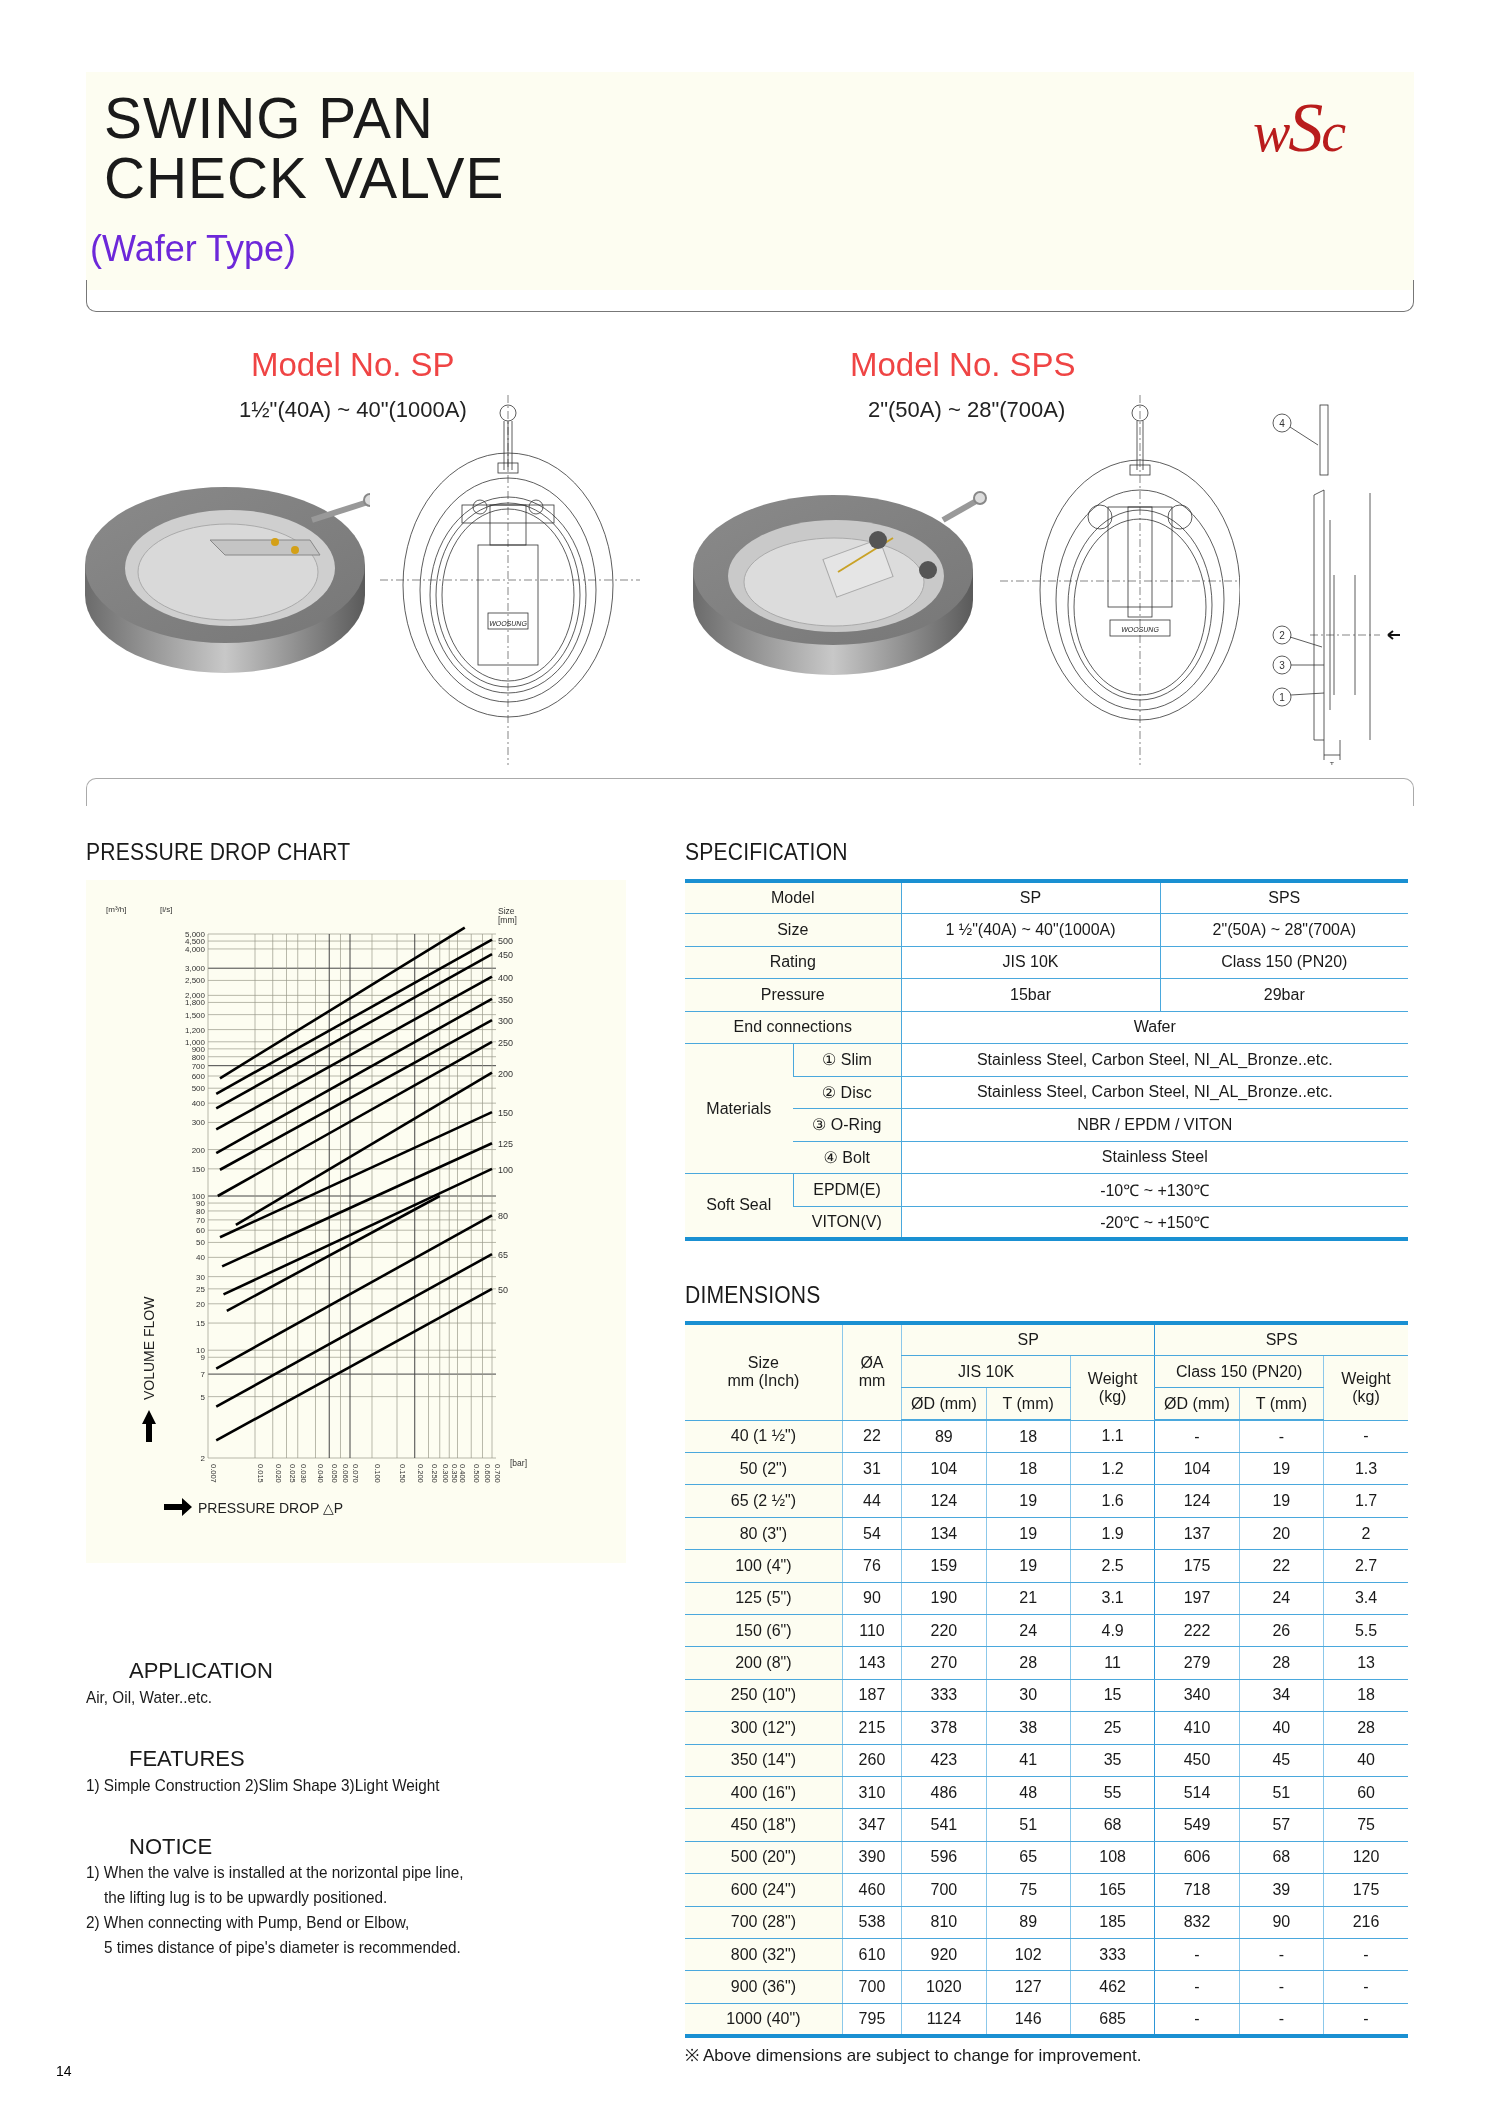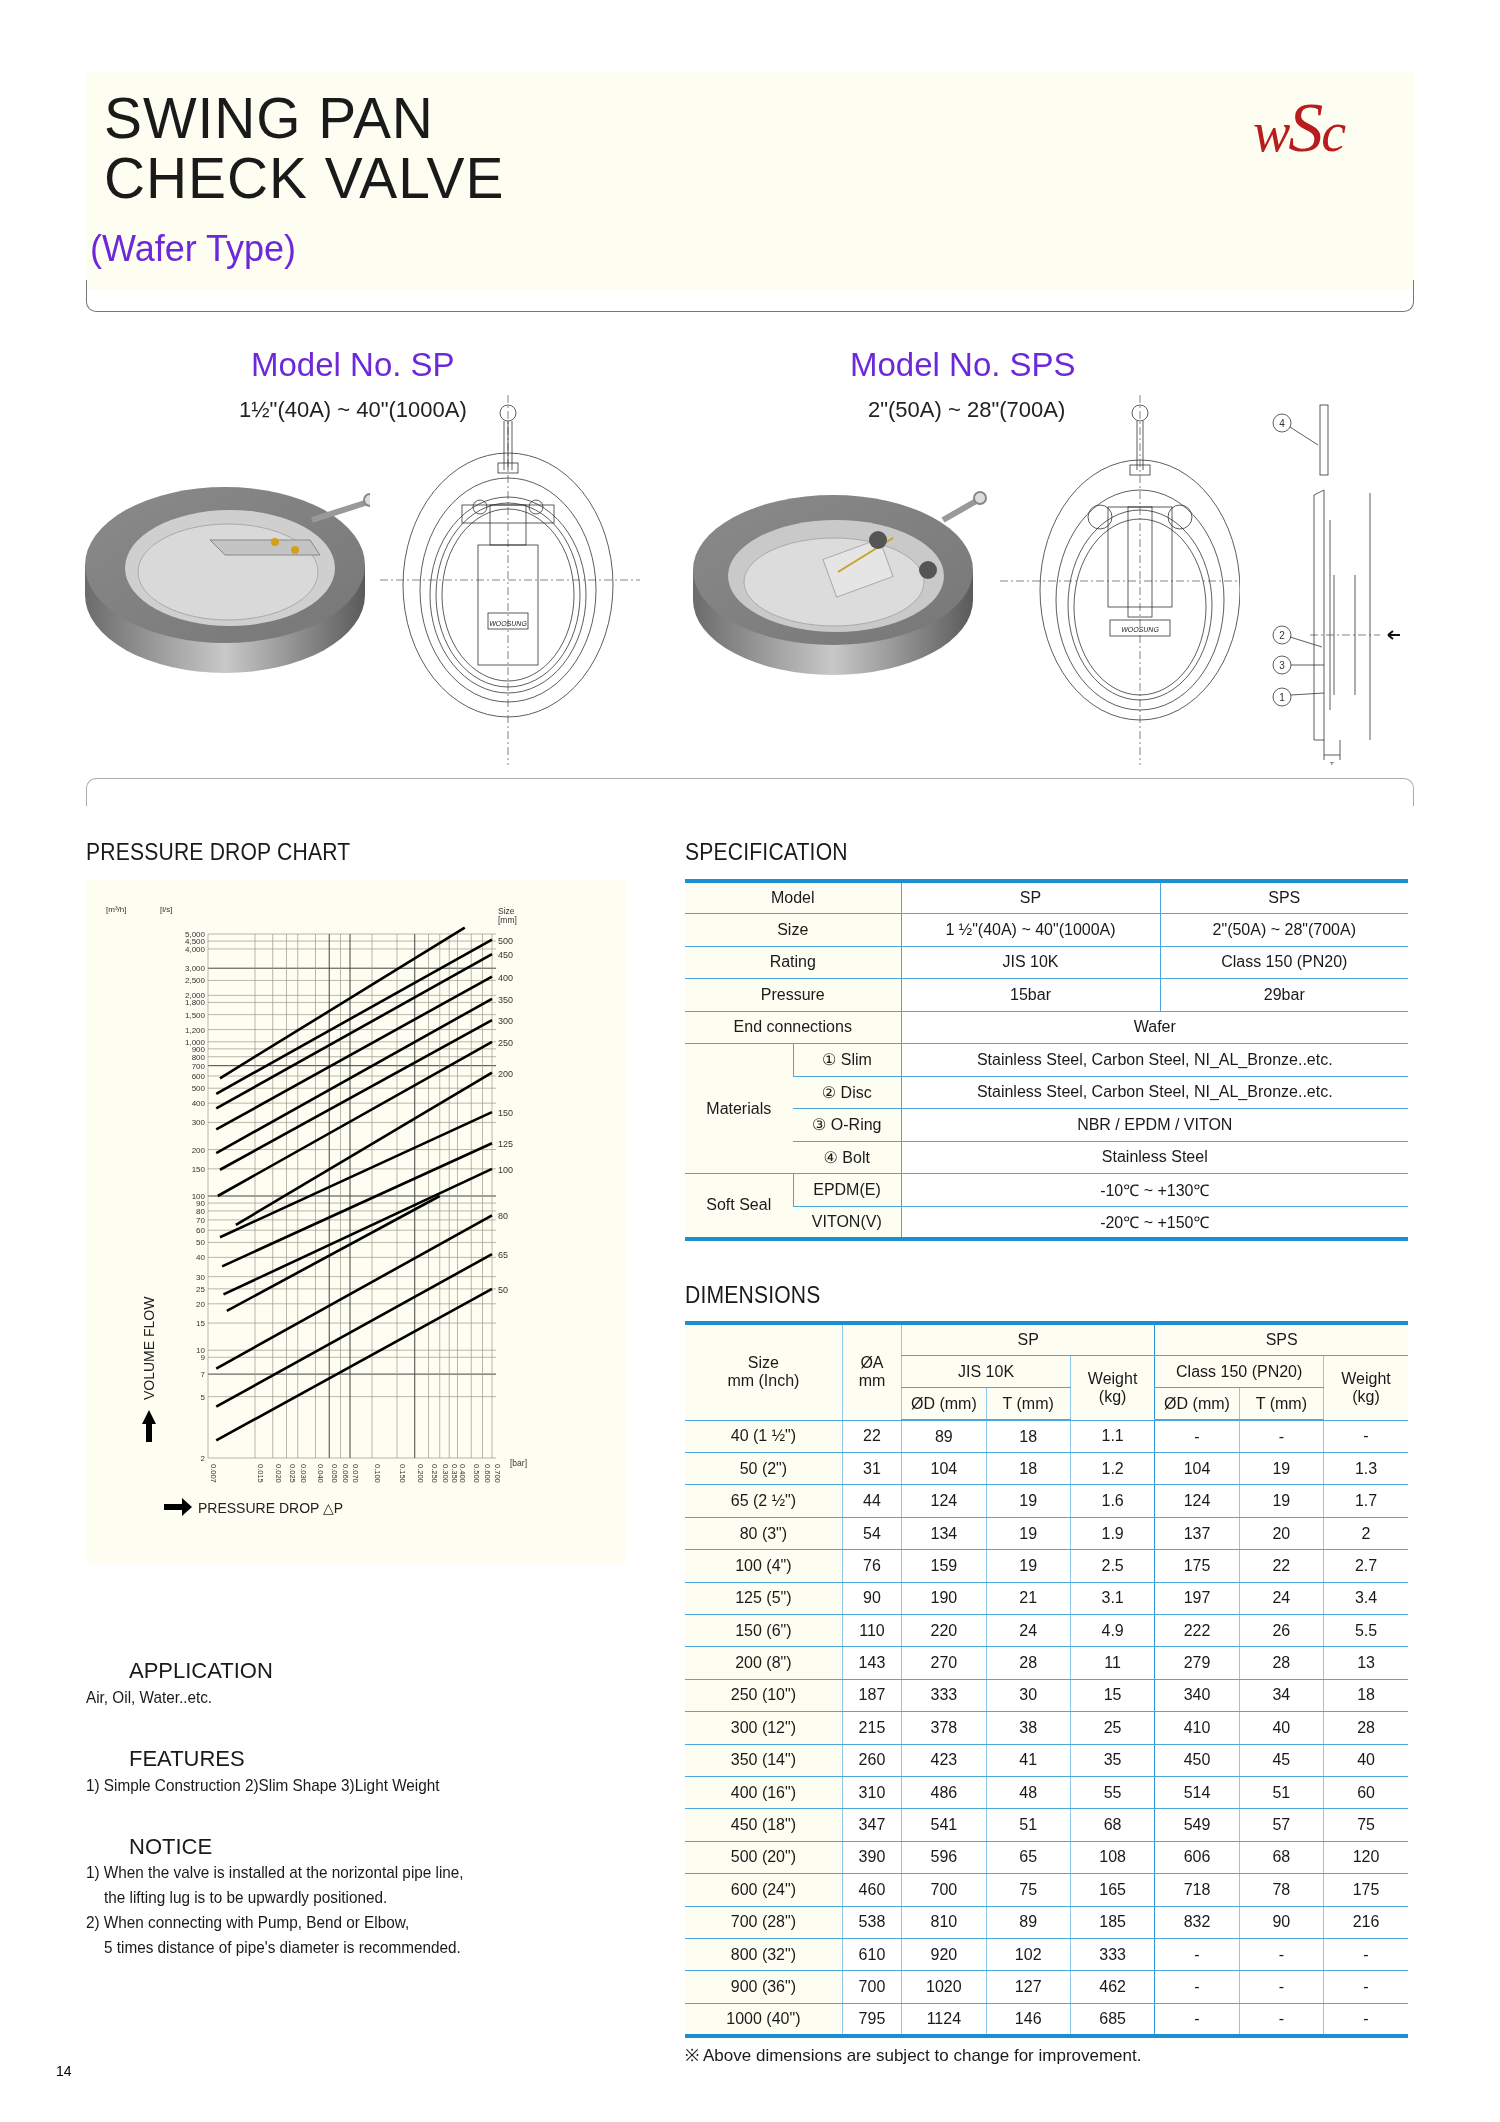--- a/index.html
+++ b/index.html
@@ -17,7 +17,7 @@
   .logo .big { font-size: 70px; }
 
   
-  .model-title { position: absolute; font-size: 33px; color: #6d28d9; }
+  .model-title { position: absolute; font-size: 33px; color: #ef4444; }
   .model-size { position: absolute; font-size: 22px; color: #222; }
   .drawing { position: absolute; }
 

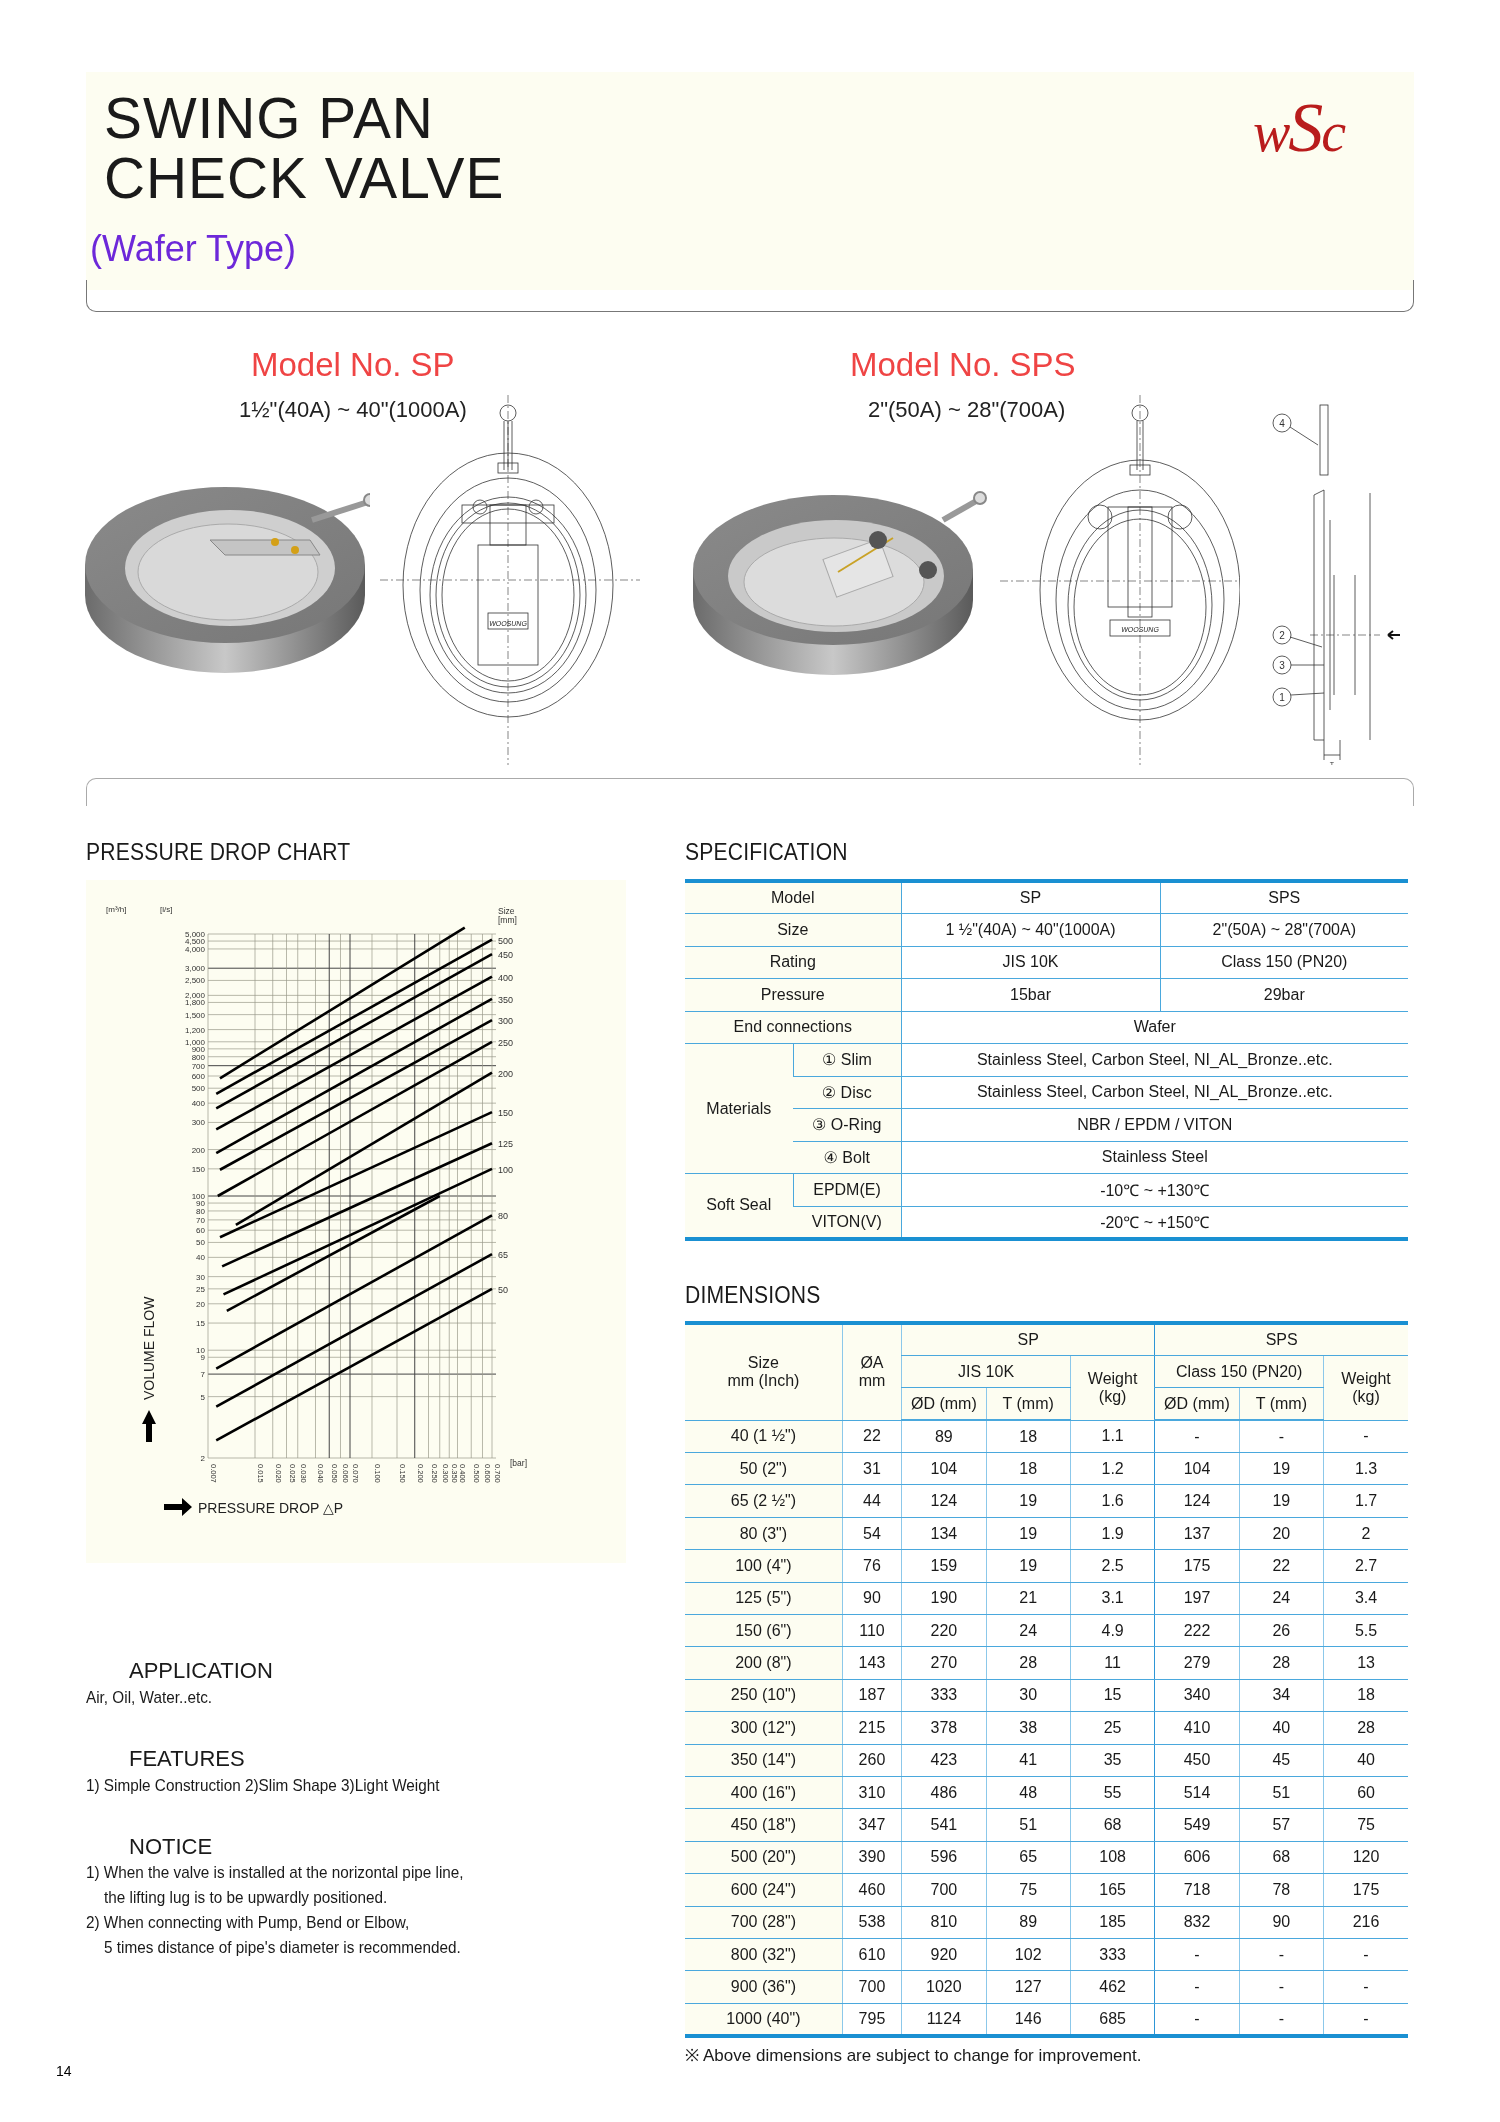--- a/index.html
+++ b/index.html
@@ -591,7 +591,7 @@
         <td>75</td>
         <td>165</td>
         <td class="thick-left">718</td>
-        <td>78</td>
+        <td>39</td>
         <td>175</td>
       </tr>
       <tr>

